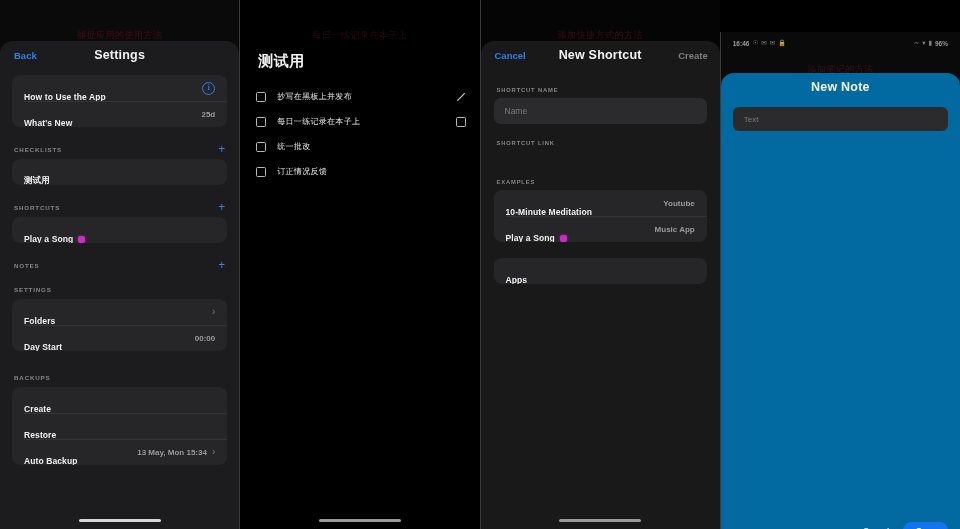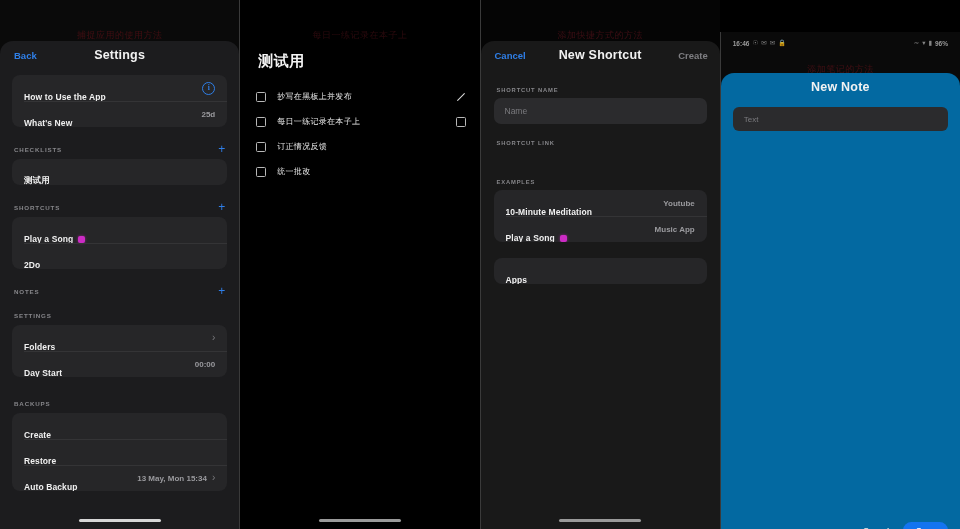--- a/index.html
+++ b/index.html
@@ -285,13 +285,13 @@
 
       <div class="cl-item">
         <span class="cbox"></span>
-        <span class="cl-text">订正情况反馈</span>
+        <span class="cl-text">统一批改</span>
         <span class="cl-right"></span>
       </div>
 
       <div class="cl-item">
         <span class="cbox"></span>
-        <span class="cl-text">统一批改</span>
+        <span class="cl-text">订正情况反馈</span>
         <span class="cl-right"></span>
       </div>
 

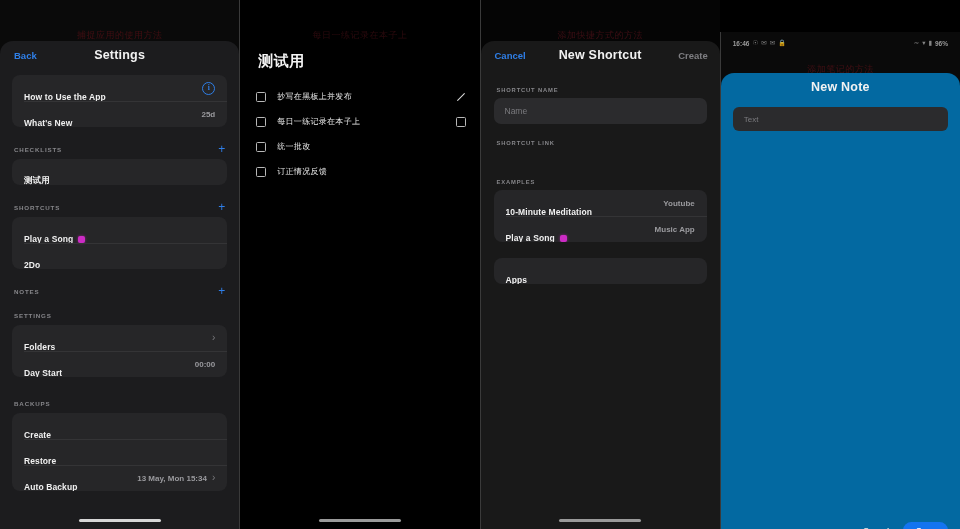--- a/index.html
+++ b/index.html
@@ -201,9 +201,6 @@
       <div class="card">
         <div class="row">
           <span class="row-label"><span>Play a Song</span><span class="badge-dot"></span></span>
-        </div>
-        <div class="row">
-          <span class="row-label">2Do</span>
         </div>
       </div>
 

